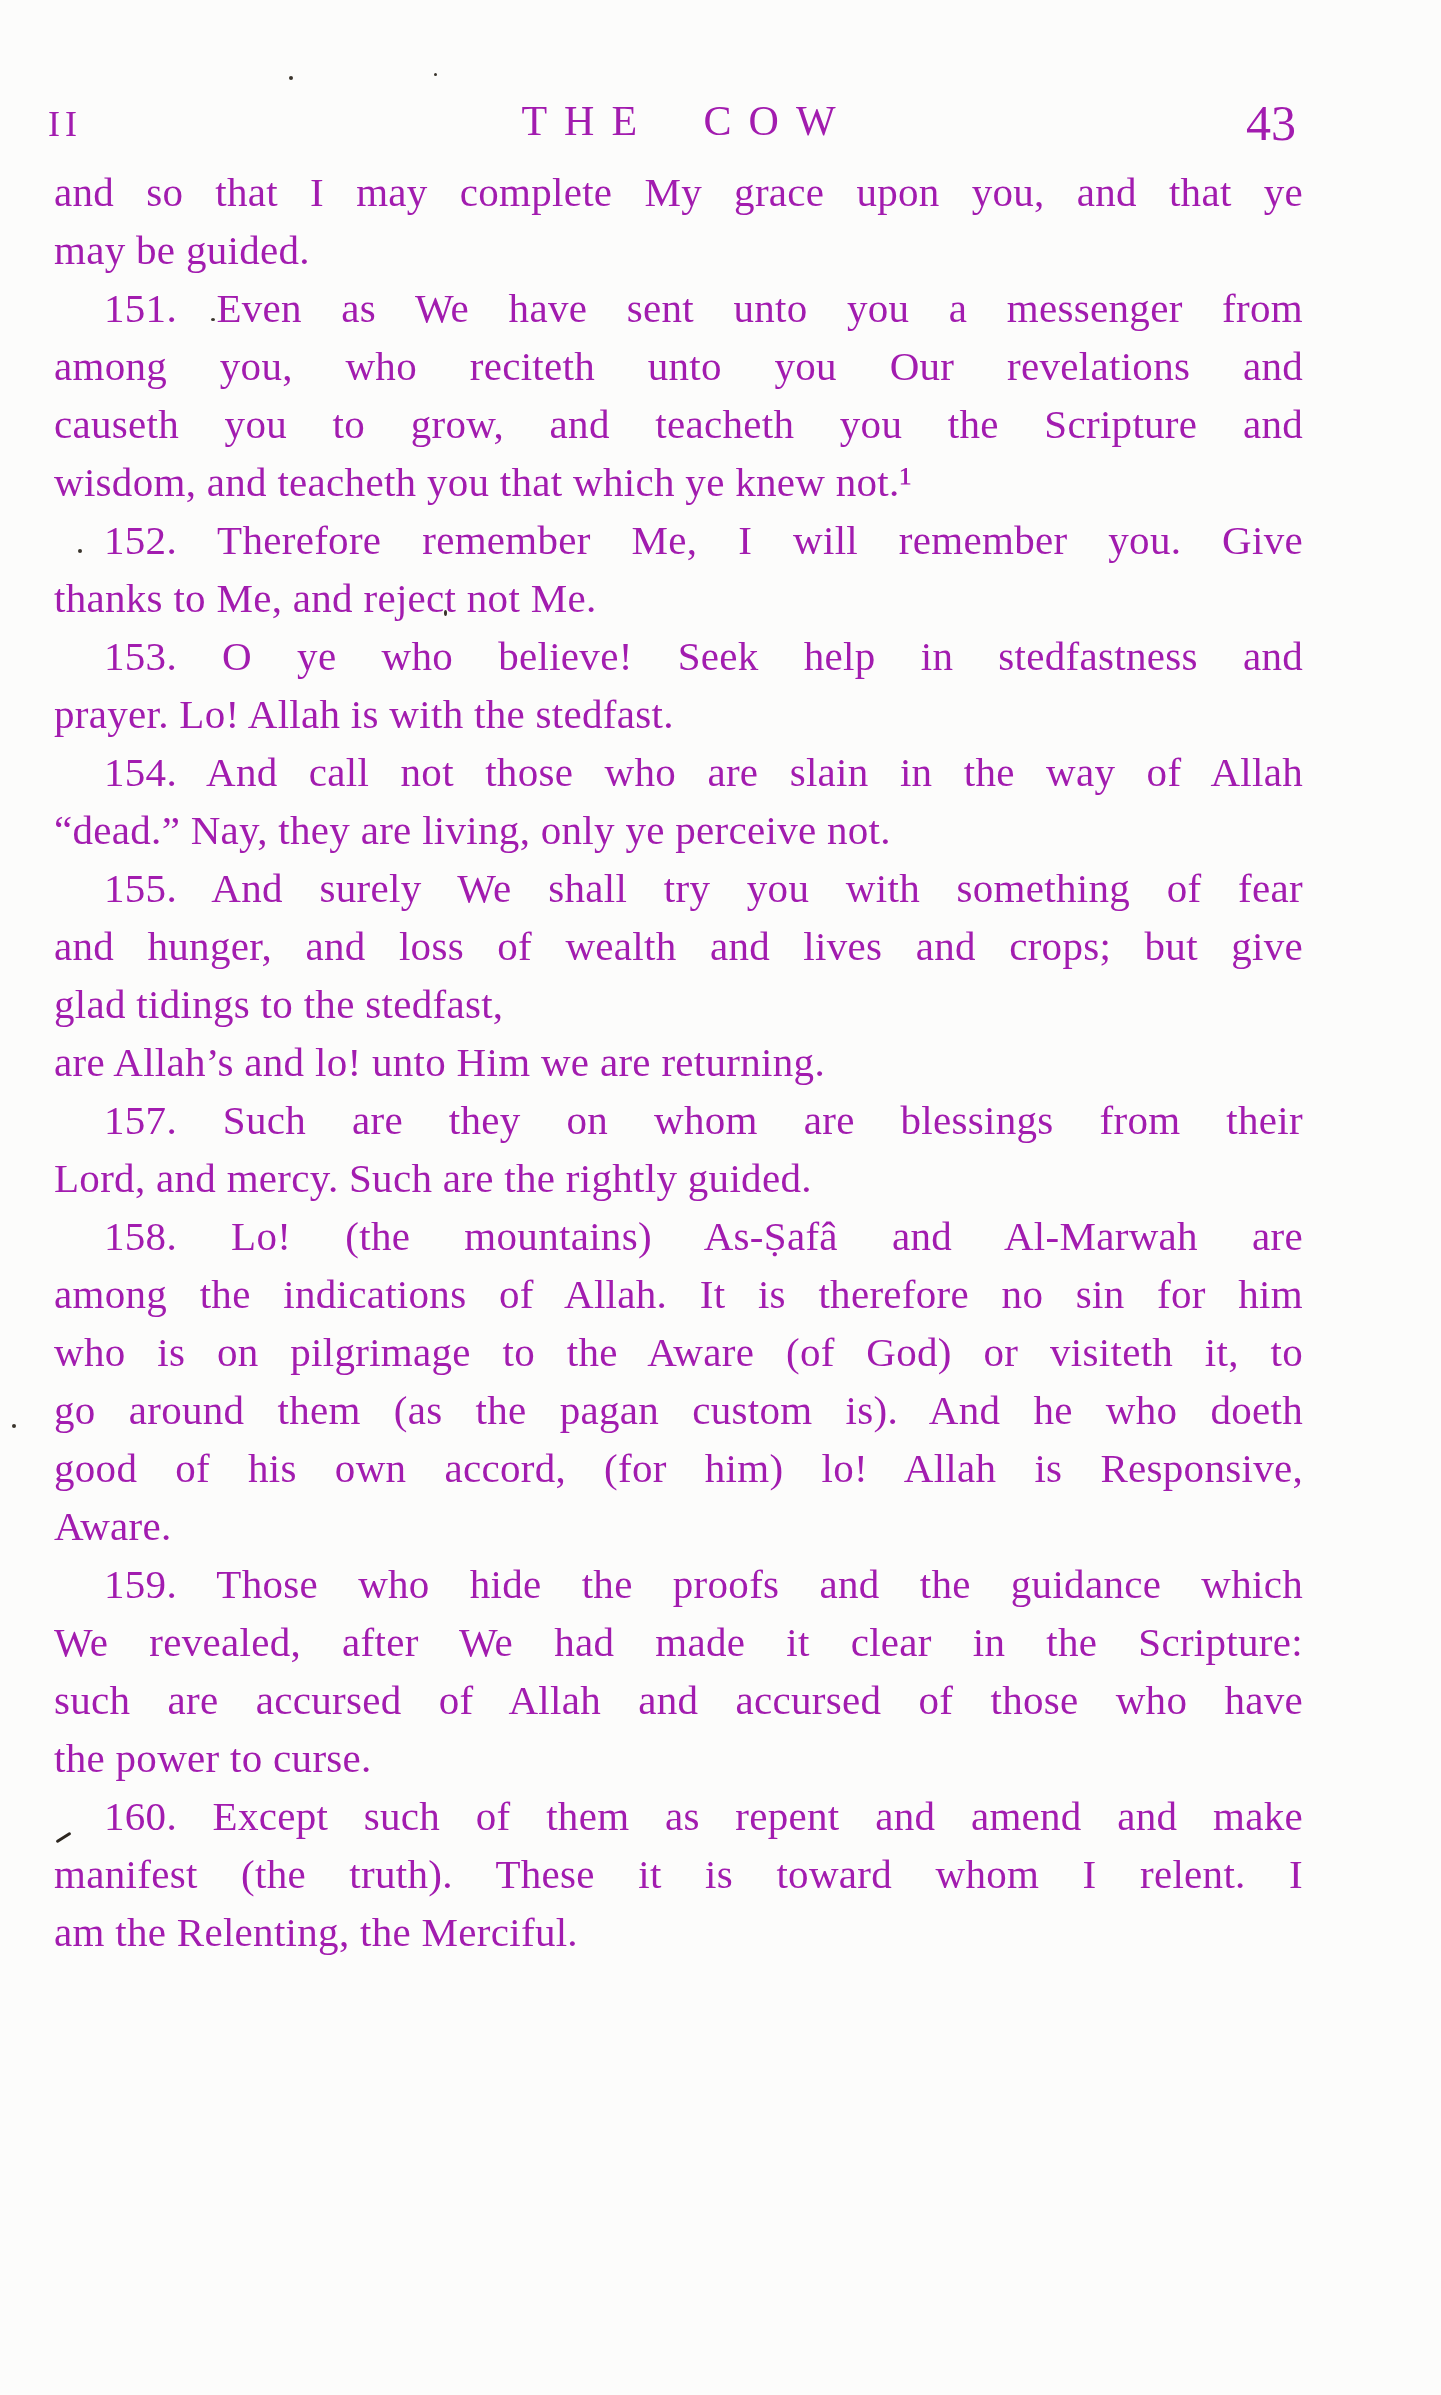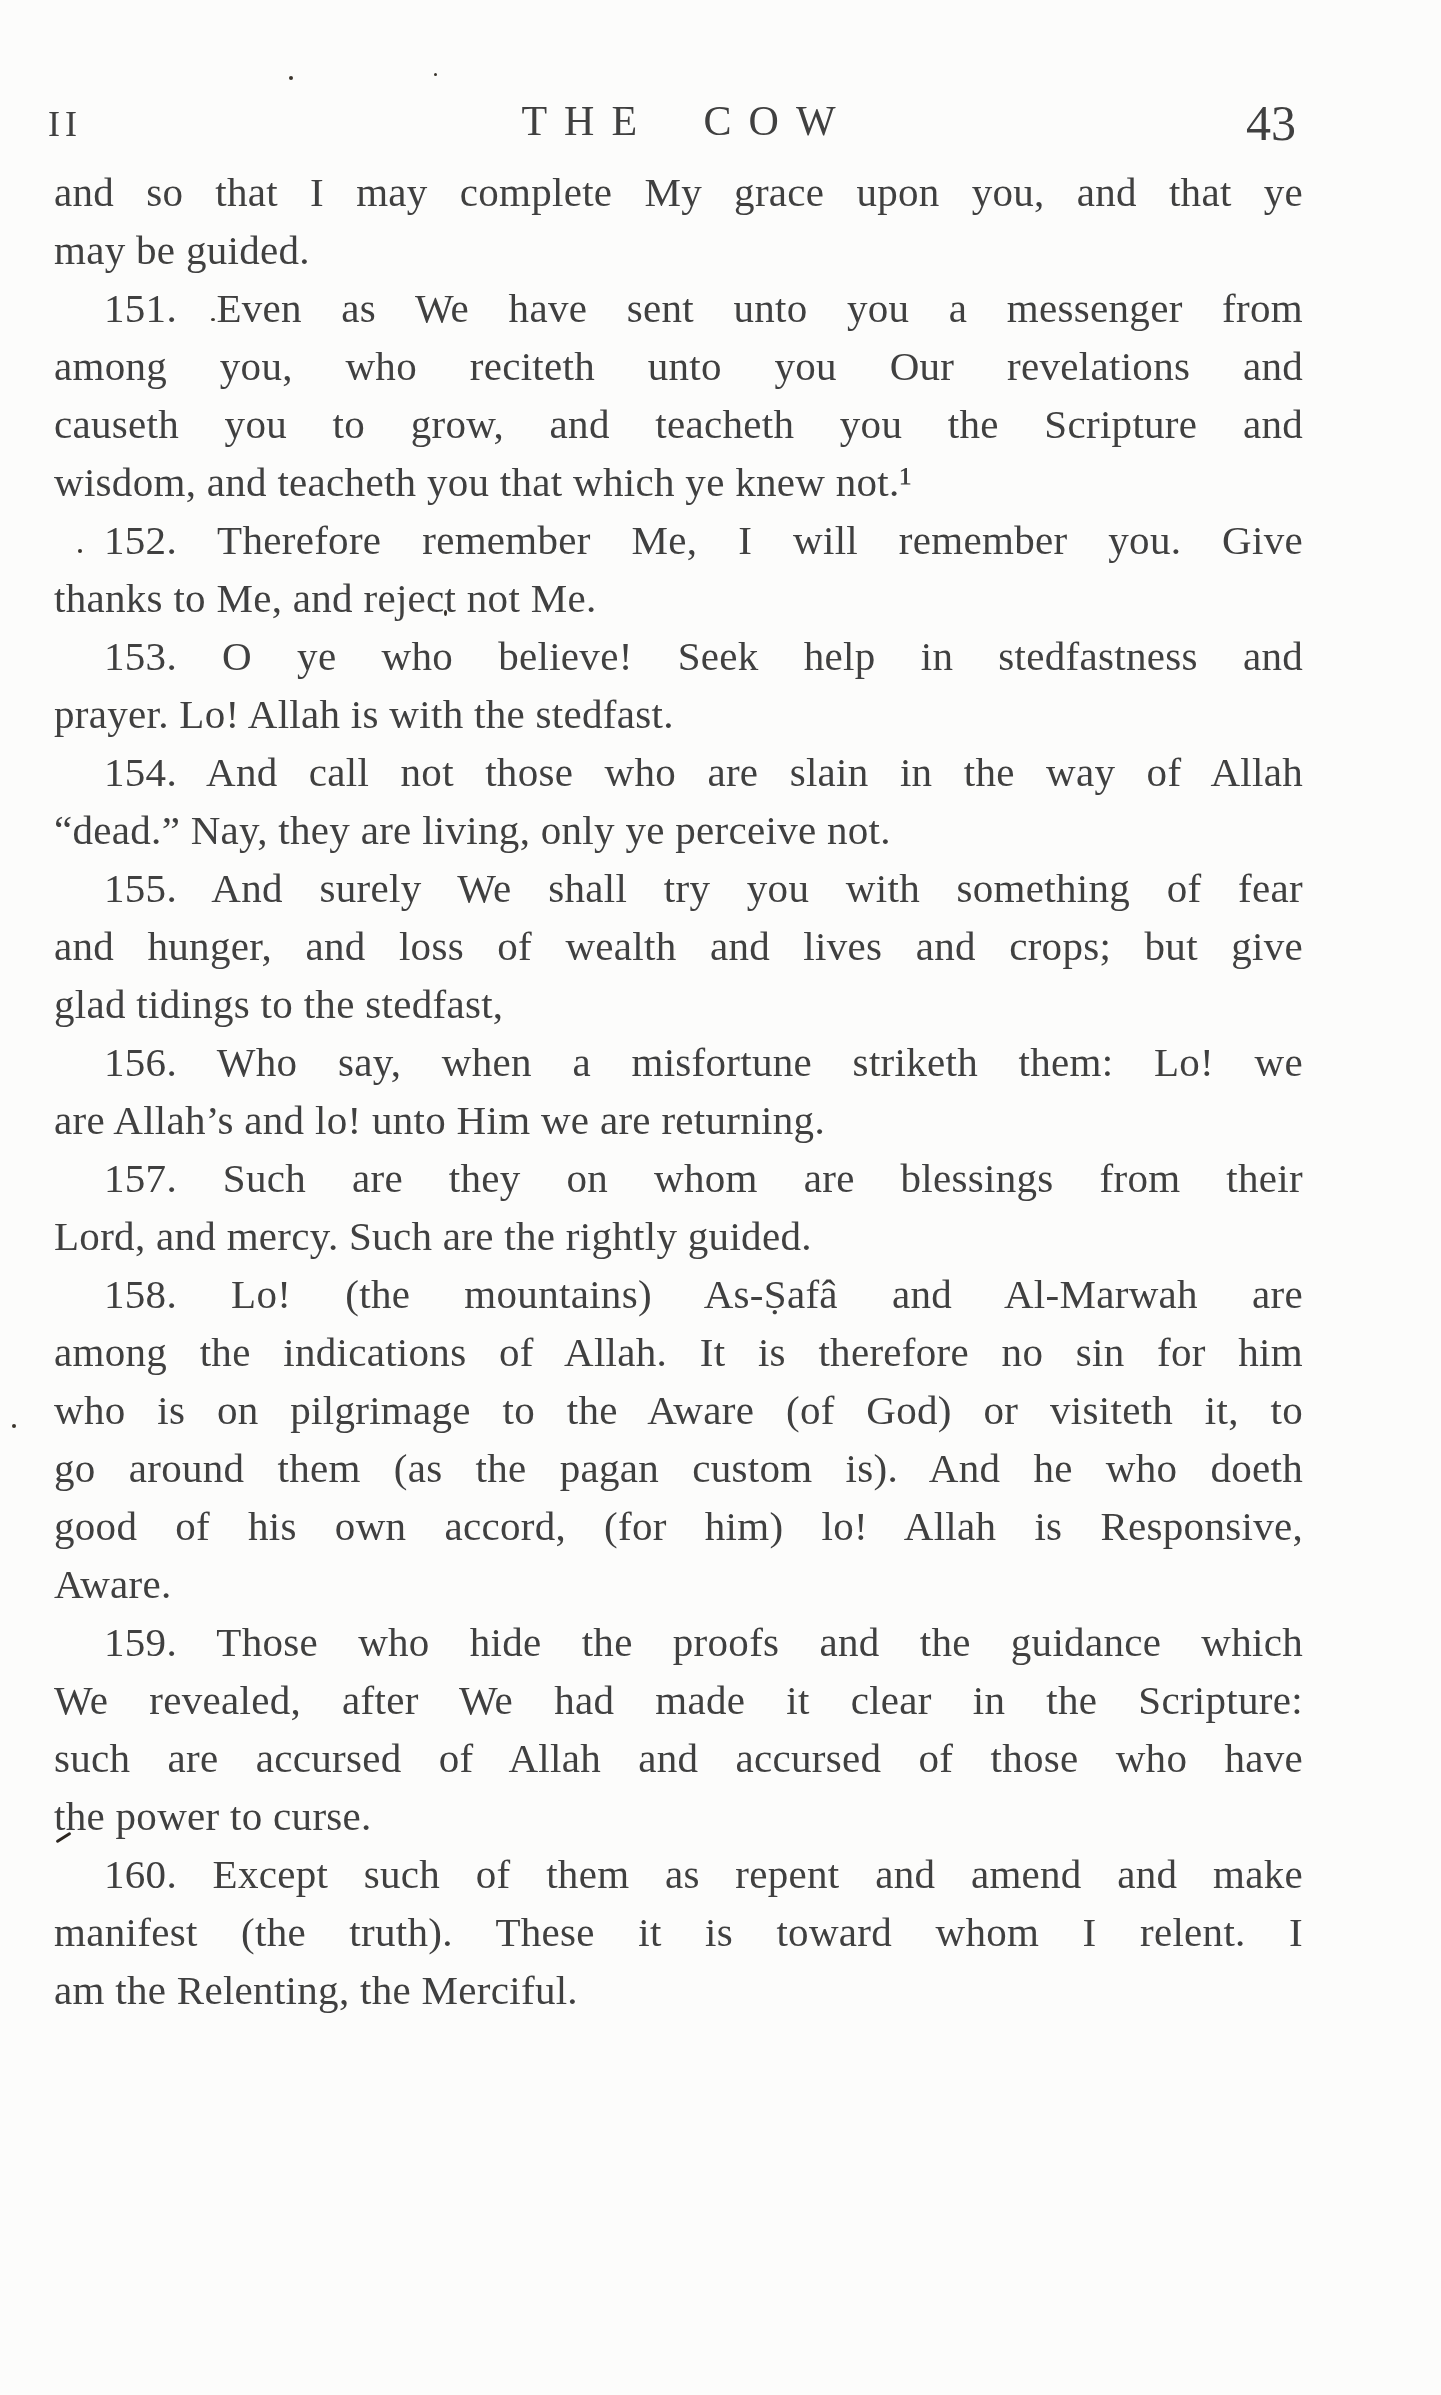--- a/index.html
+++ b/index.html
@@ -14,7 +14,7 @@
     background: #fcfcfb;
     overflow: hidden;
     font-family: "Liberation Serif", "DejaVu Serif", serif;
-    color: #404040;
+    color: #a21caf;
   }
   
   .running-head {

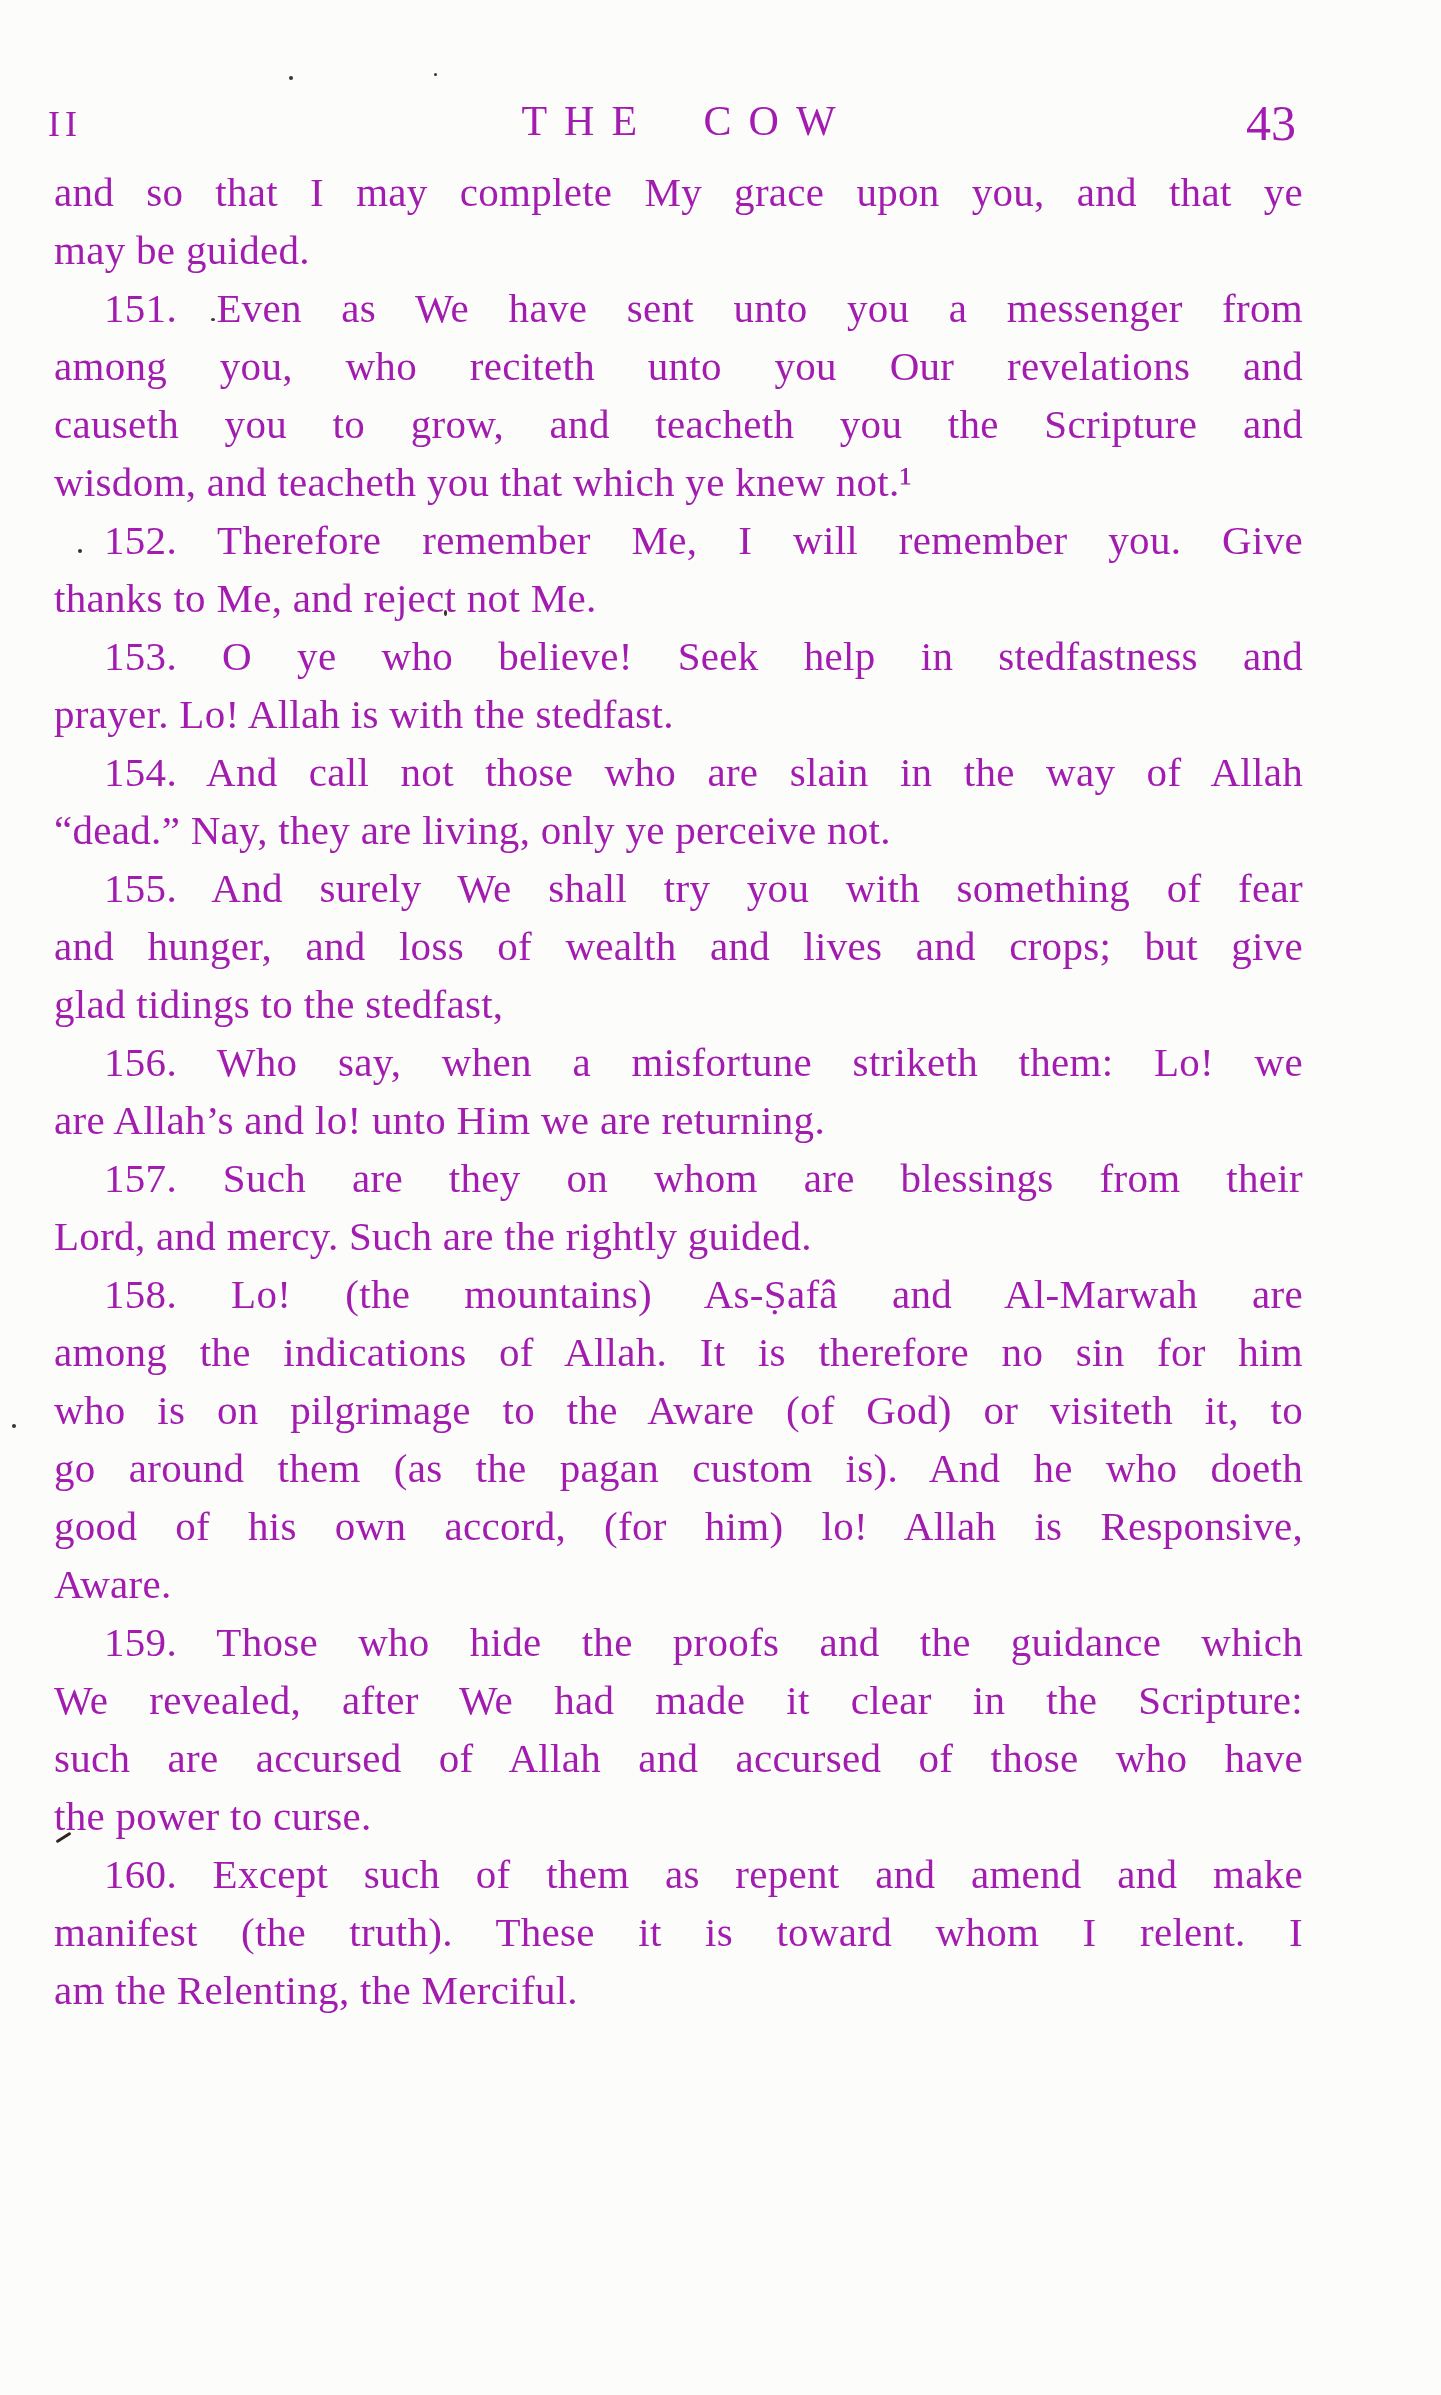--- a/index.html
+++ b/index.html
@@ -154,7 +154,6 @@
         <div class="line last">glad tidings to the stedfast,</div>
       </div>
       <div class="paragraph">
-        <div class="line indent">156. Who say, when a misfortune striketh them: Lo! we</div>
         <div class="line last">are Allah’s and lo! unto Him we are returning.</div>
       </div>
       <div class="paragraph">

